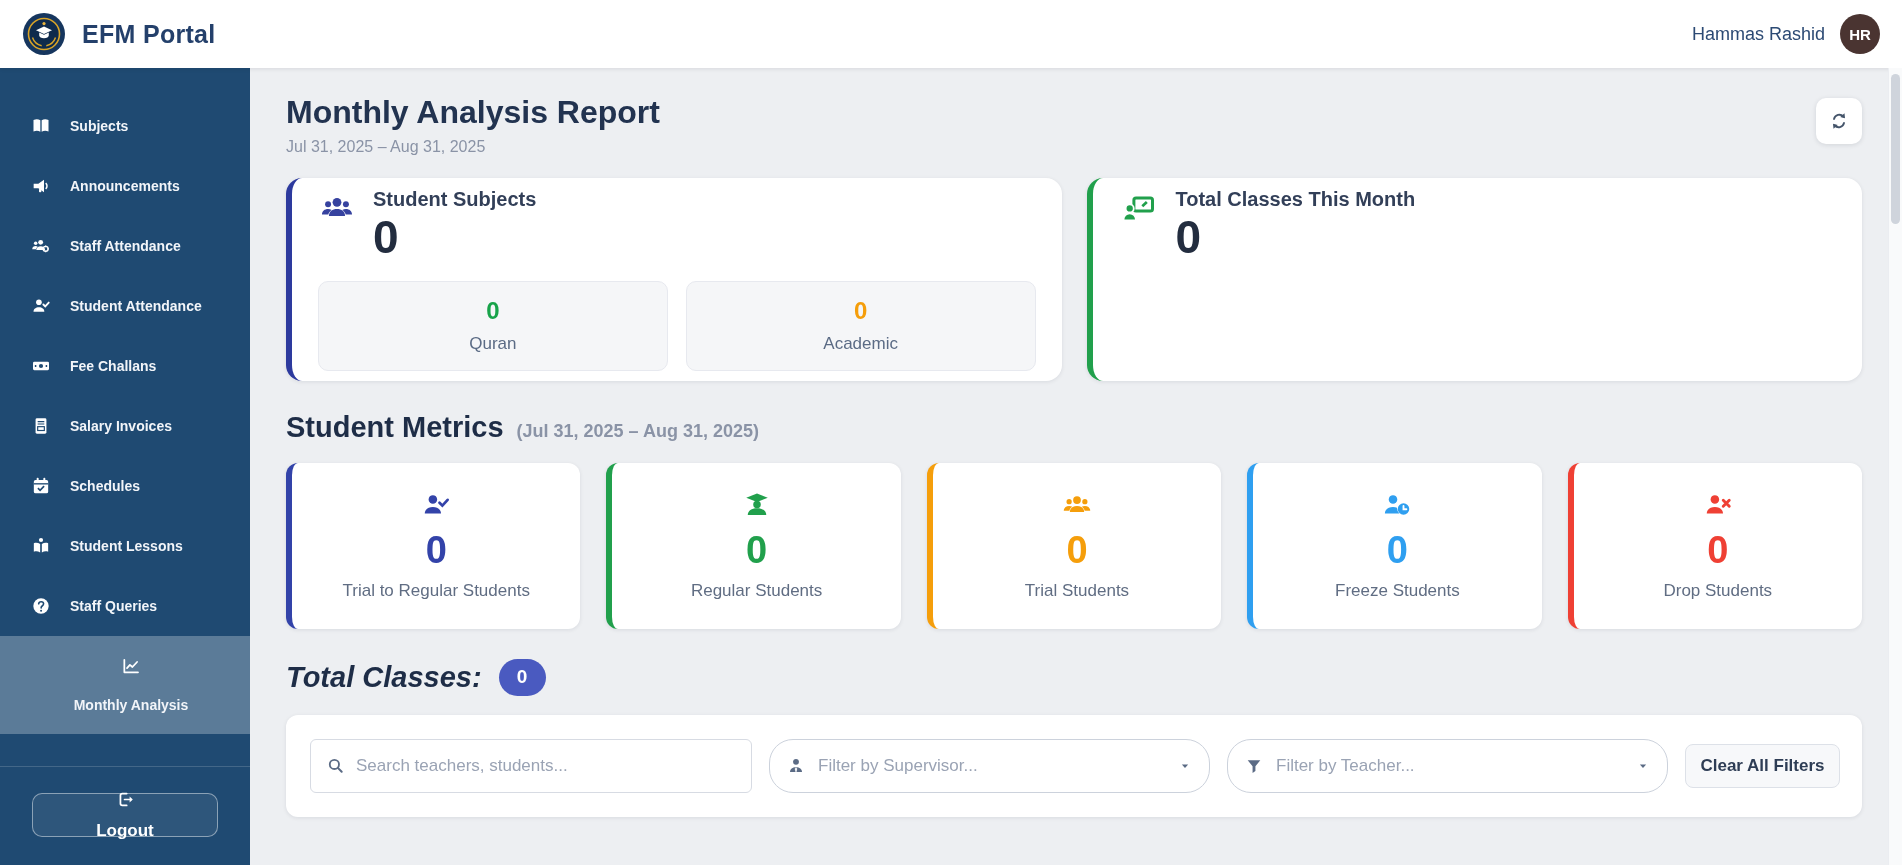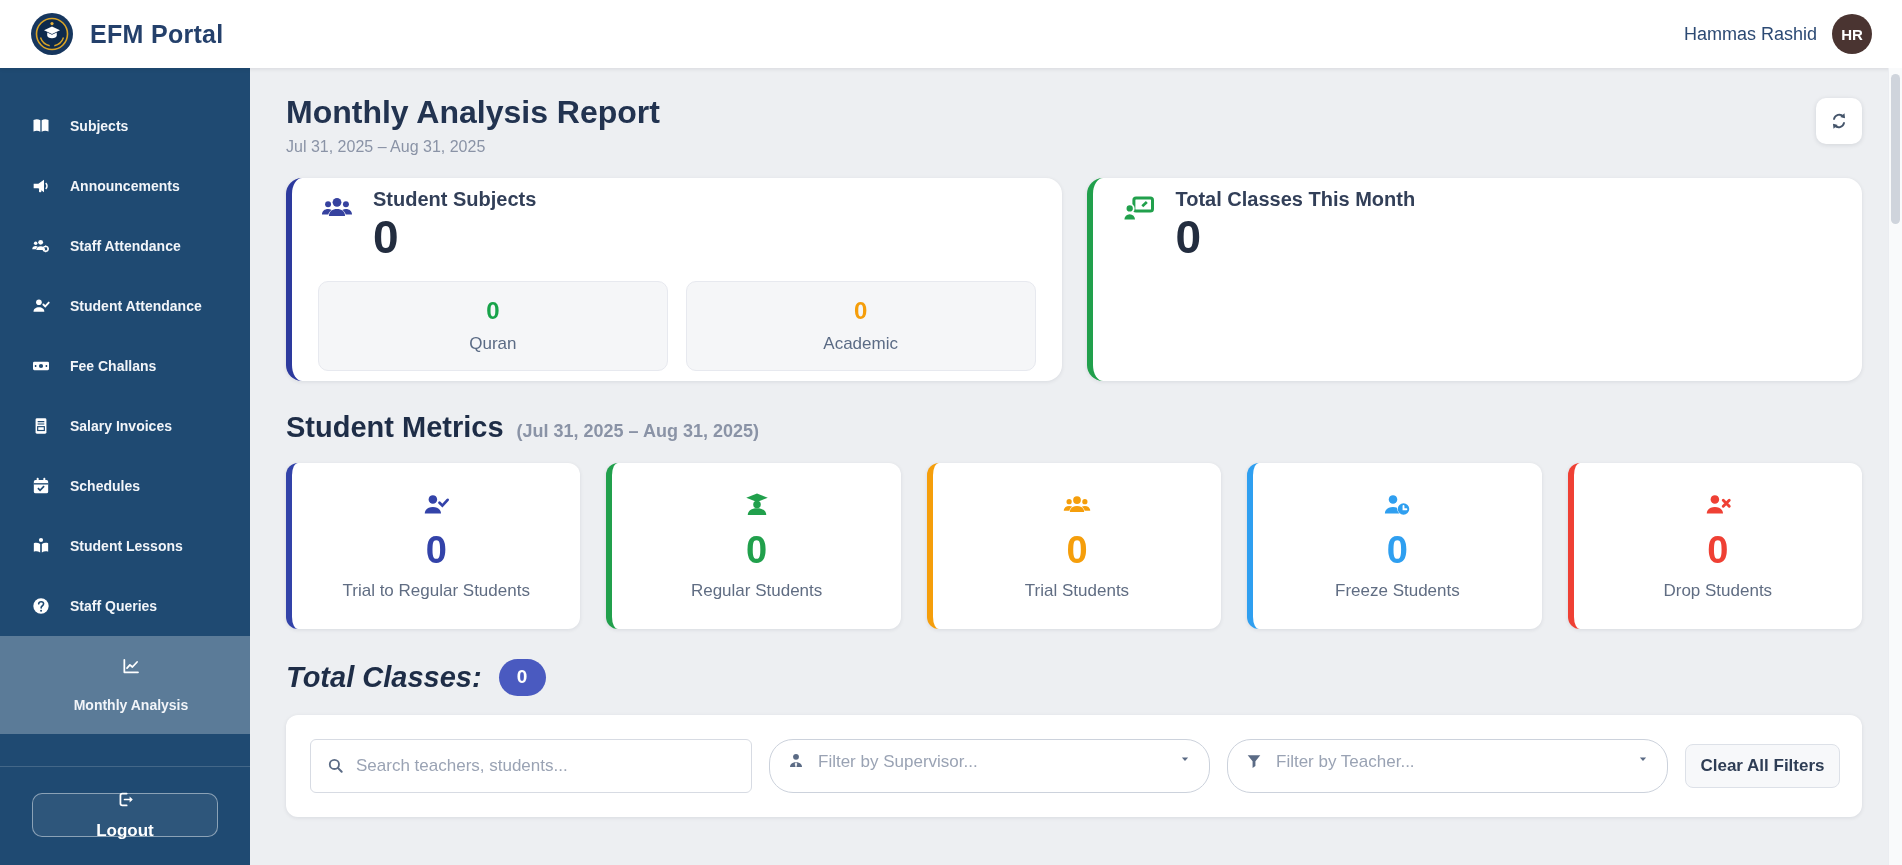--- a/index.html
+++ b/index.html
@@ -12,7 +12,7 @@
 
   
   .topbar{position:absolute;top:0;left:0;right:0;height:68px;background:#fff;
-    display:flex;align-items:center;padding:0 30px;z-index:20;
+    display:flex;align-items:center;padding:0 22px;z-index:20;
     box-shadow:0 1px 4px rgba(16,24,40,.10);}
   .brand{display:flex;align-items:center;gap:16px;}
   .brand-title{font-size:25px;font-weight:800;color:#24406b;letter-spacing:.3px;}

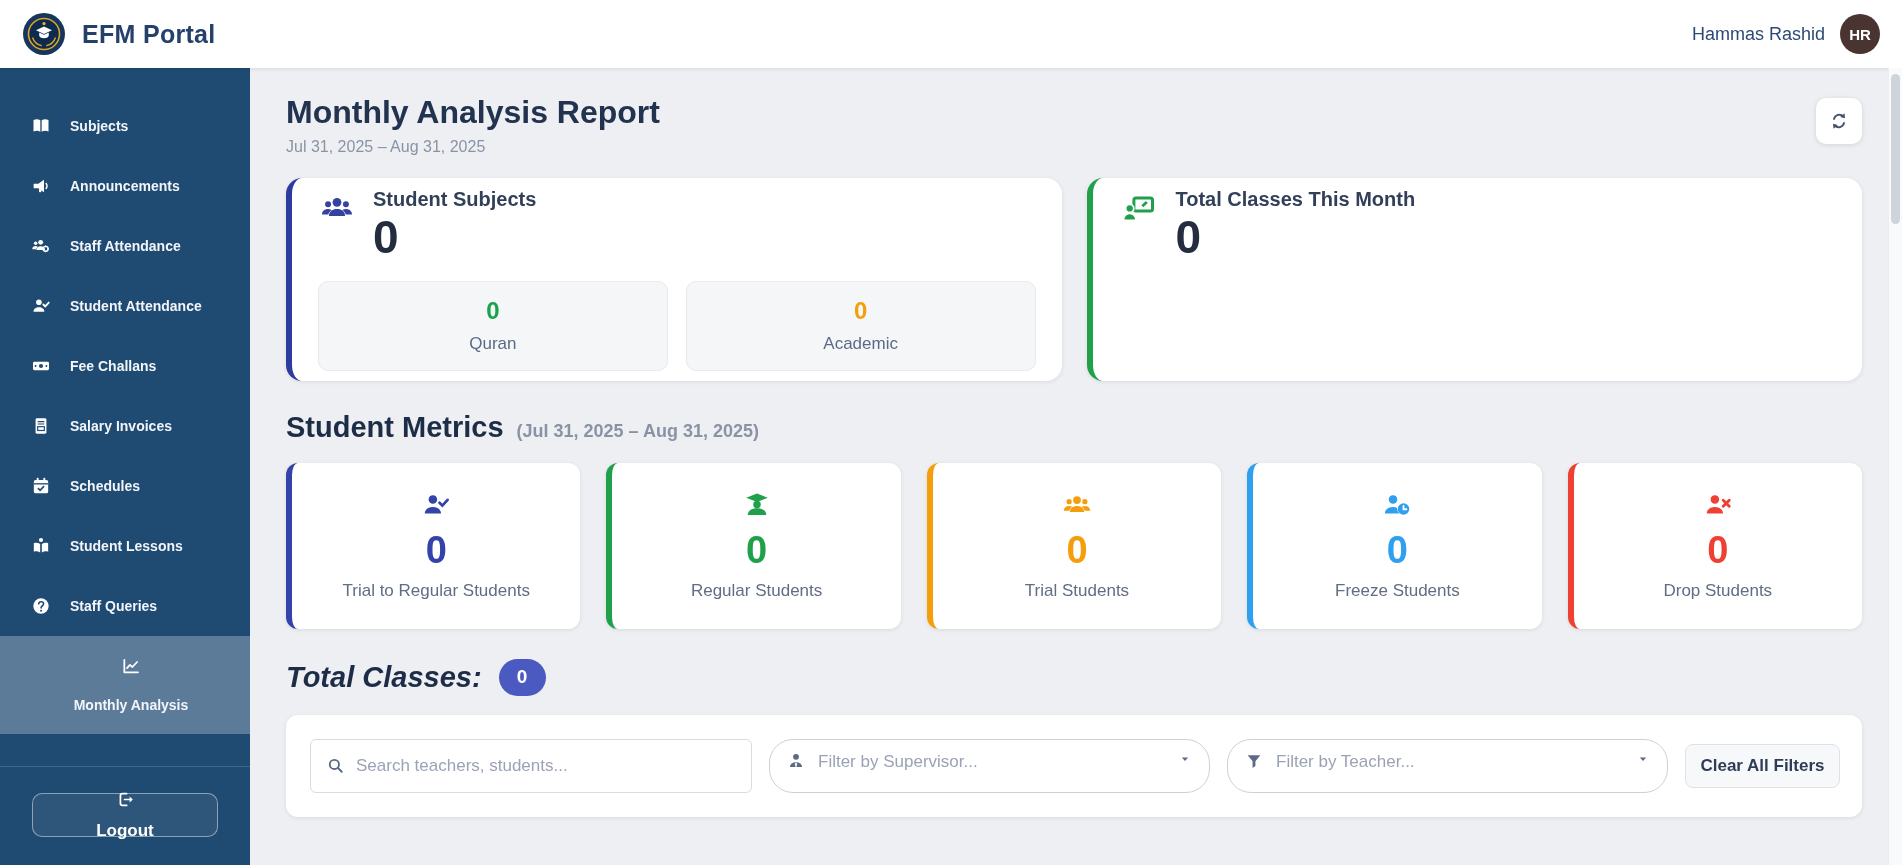--- a/index.html
+++ b/index.html
@@ -85,7 +85,7 @@
     font-family:inherit;background:transparent;}
   .search-box input::placeholder{color:#9aa3b4;}
   .select-box{flex:0 0 441px;height:54px;border:1px solid #ccd2dc;border-radius:24px;
-    display:flex;gap:13px;padding:12px 17px;cursor:pointer;background:#fff;color:#5b6b85;}
+    display:flex;align-items:center;gap:13px;padding:4px 17px;cursor:pointer;background:#fff;color:#5b6b85;}
   .select-placeholder{flex:1;font-size:17px;color:#9aa3b4;}
   .select-caret{color:#5b6b85;}
   .clear-btn{flex:0 0 155px;height:44px;background:#f7f8fa;border:1px solid #dde1e8;

